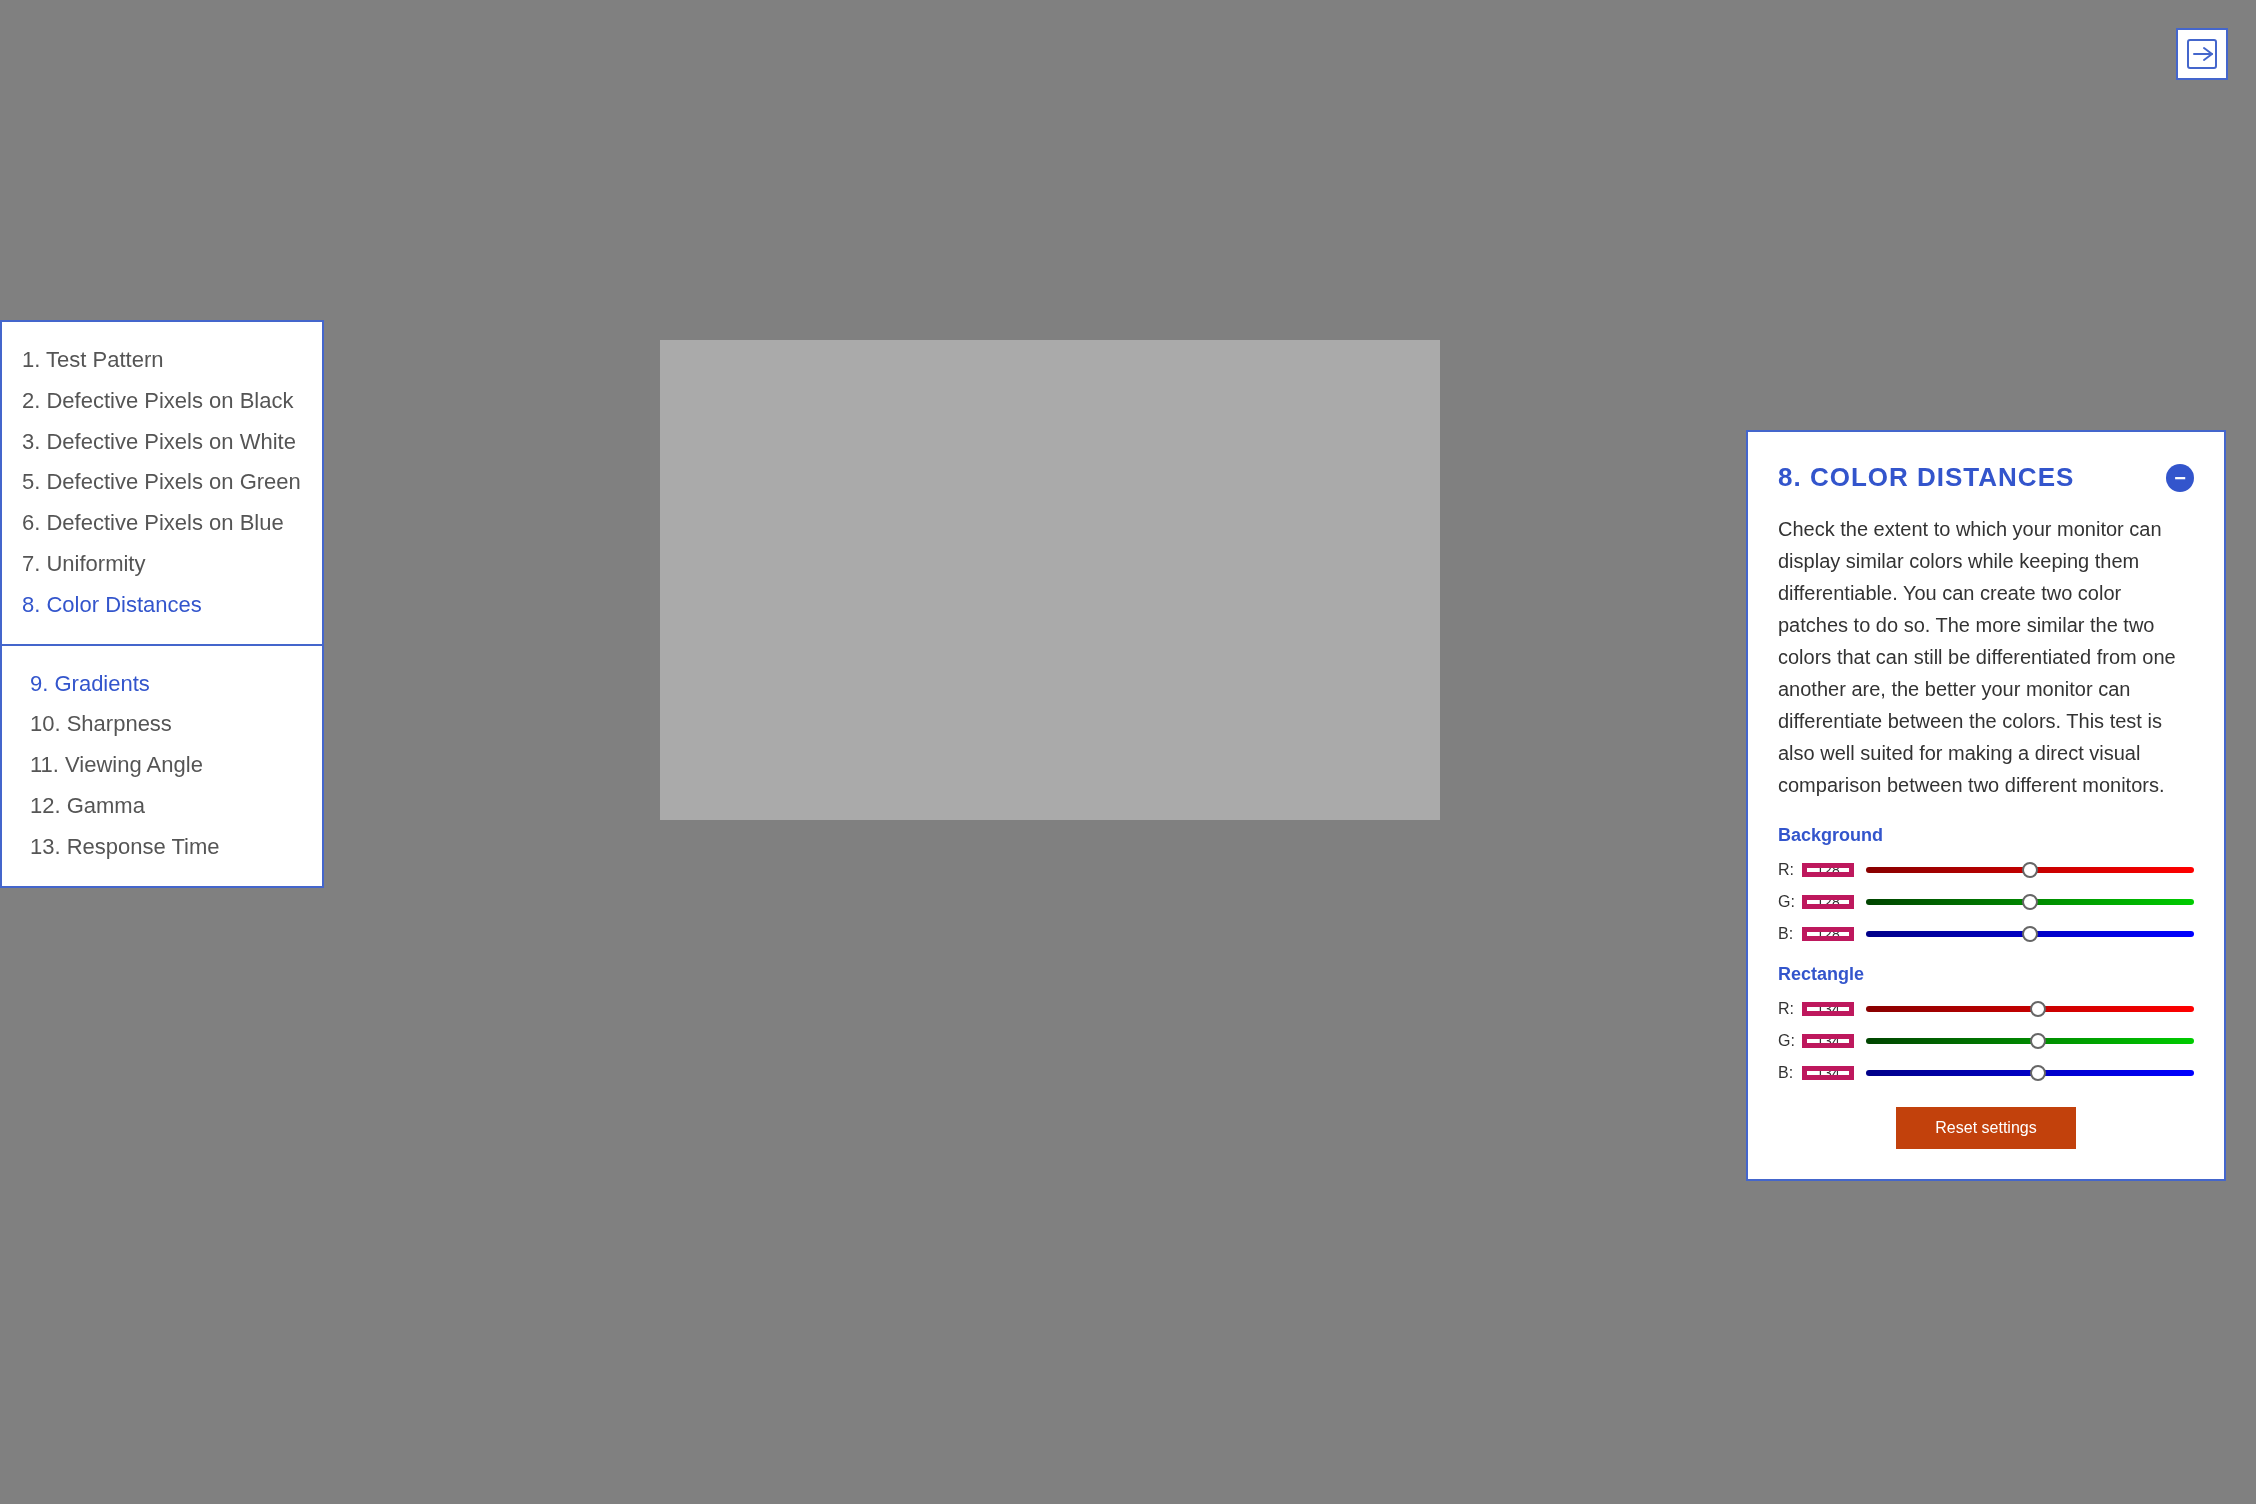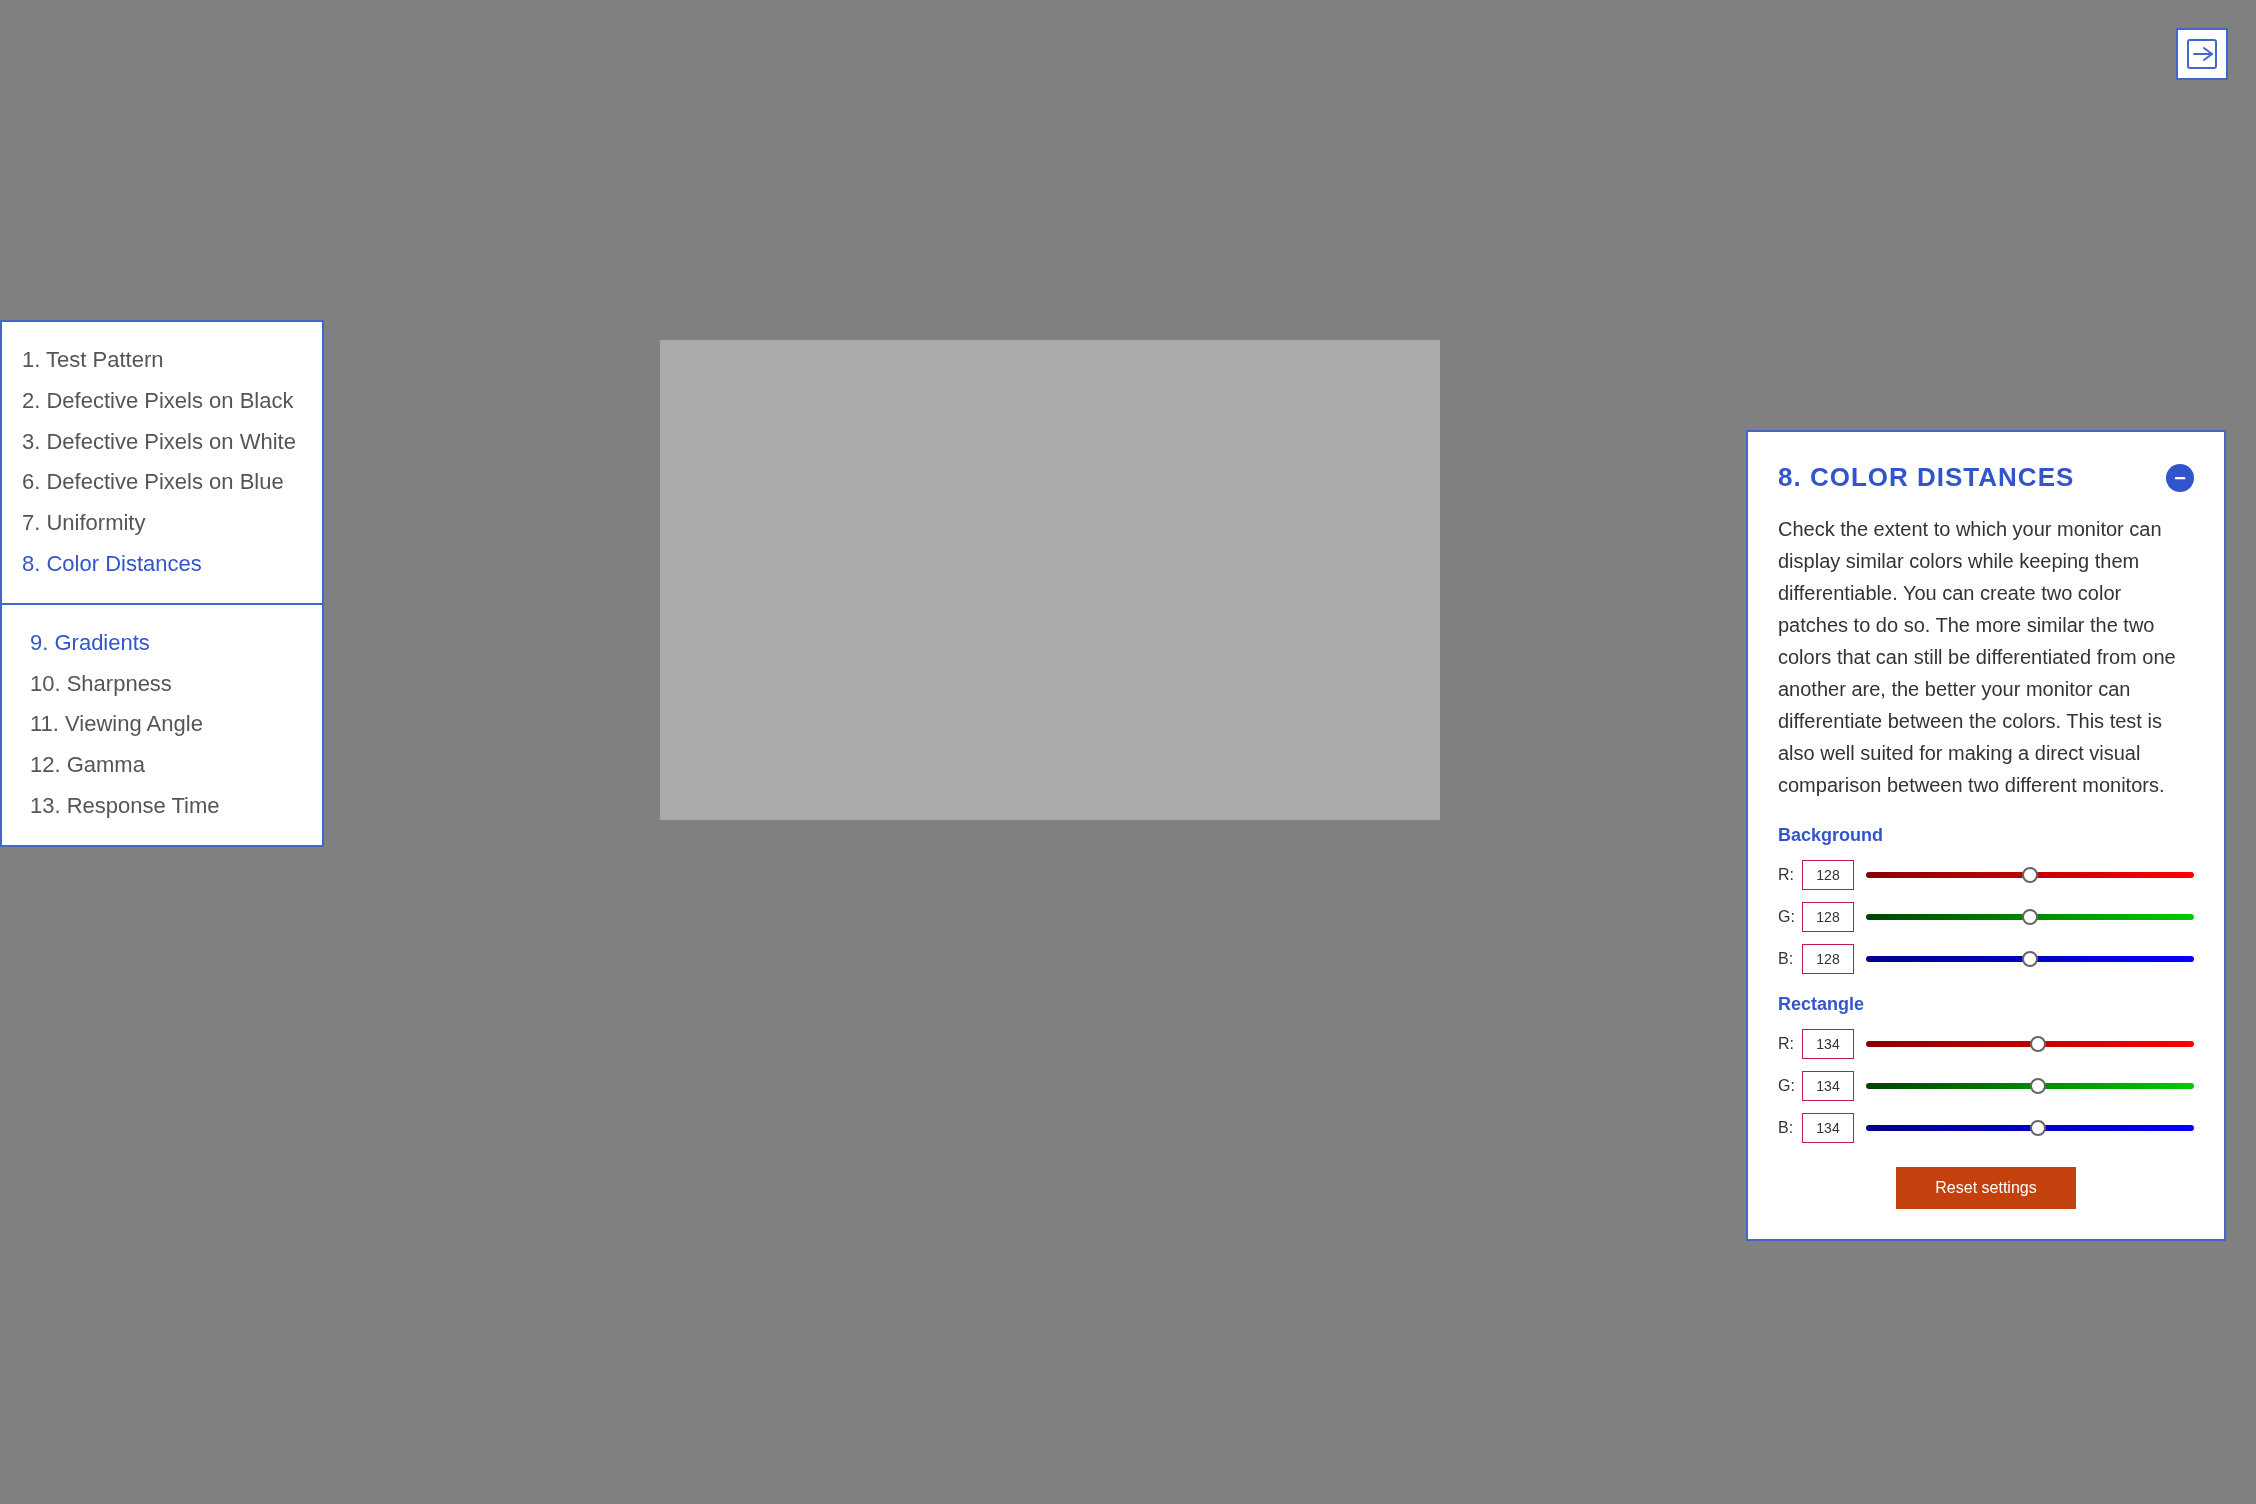--- a/index.html
+++ b/index.html
@@ -217,6 +217,7 @@
     <div class="menu-item">1. Test Pattern</div>
     <div class="menu-item">2. Defective Pixels on Black</div>
     <div class="menu-item">3. Defective Pixels on White</div>
+    <div class="menu-item">5. Defective Pixels on Green</div>
     <div class="menu-item">6. Defective Pixels on Blue</div>
     <div class="menu-item">7. Uniformity</div>
     <div class="menu-item active">8. Color Distances</div>

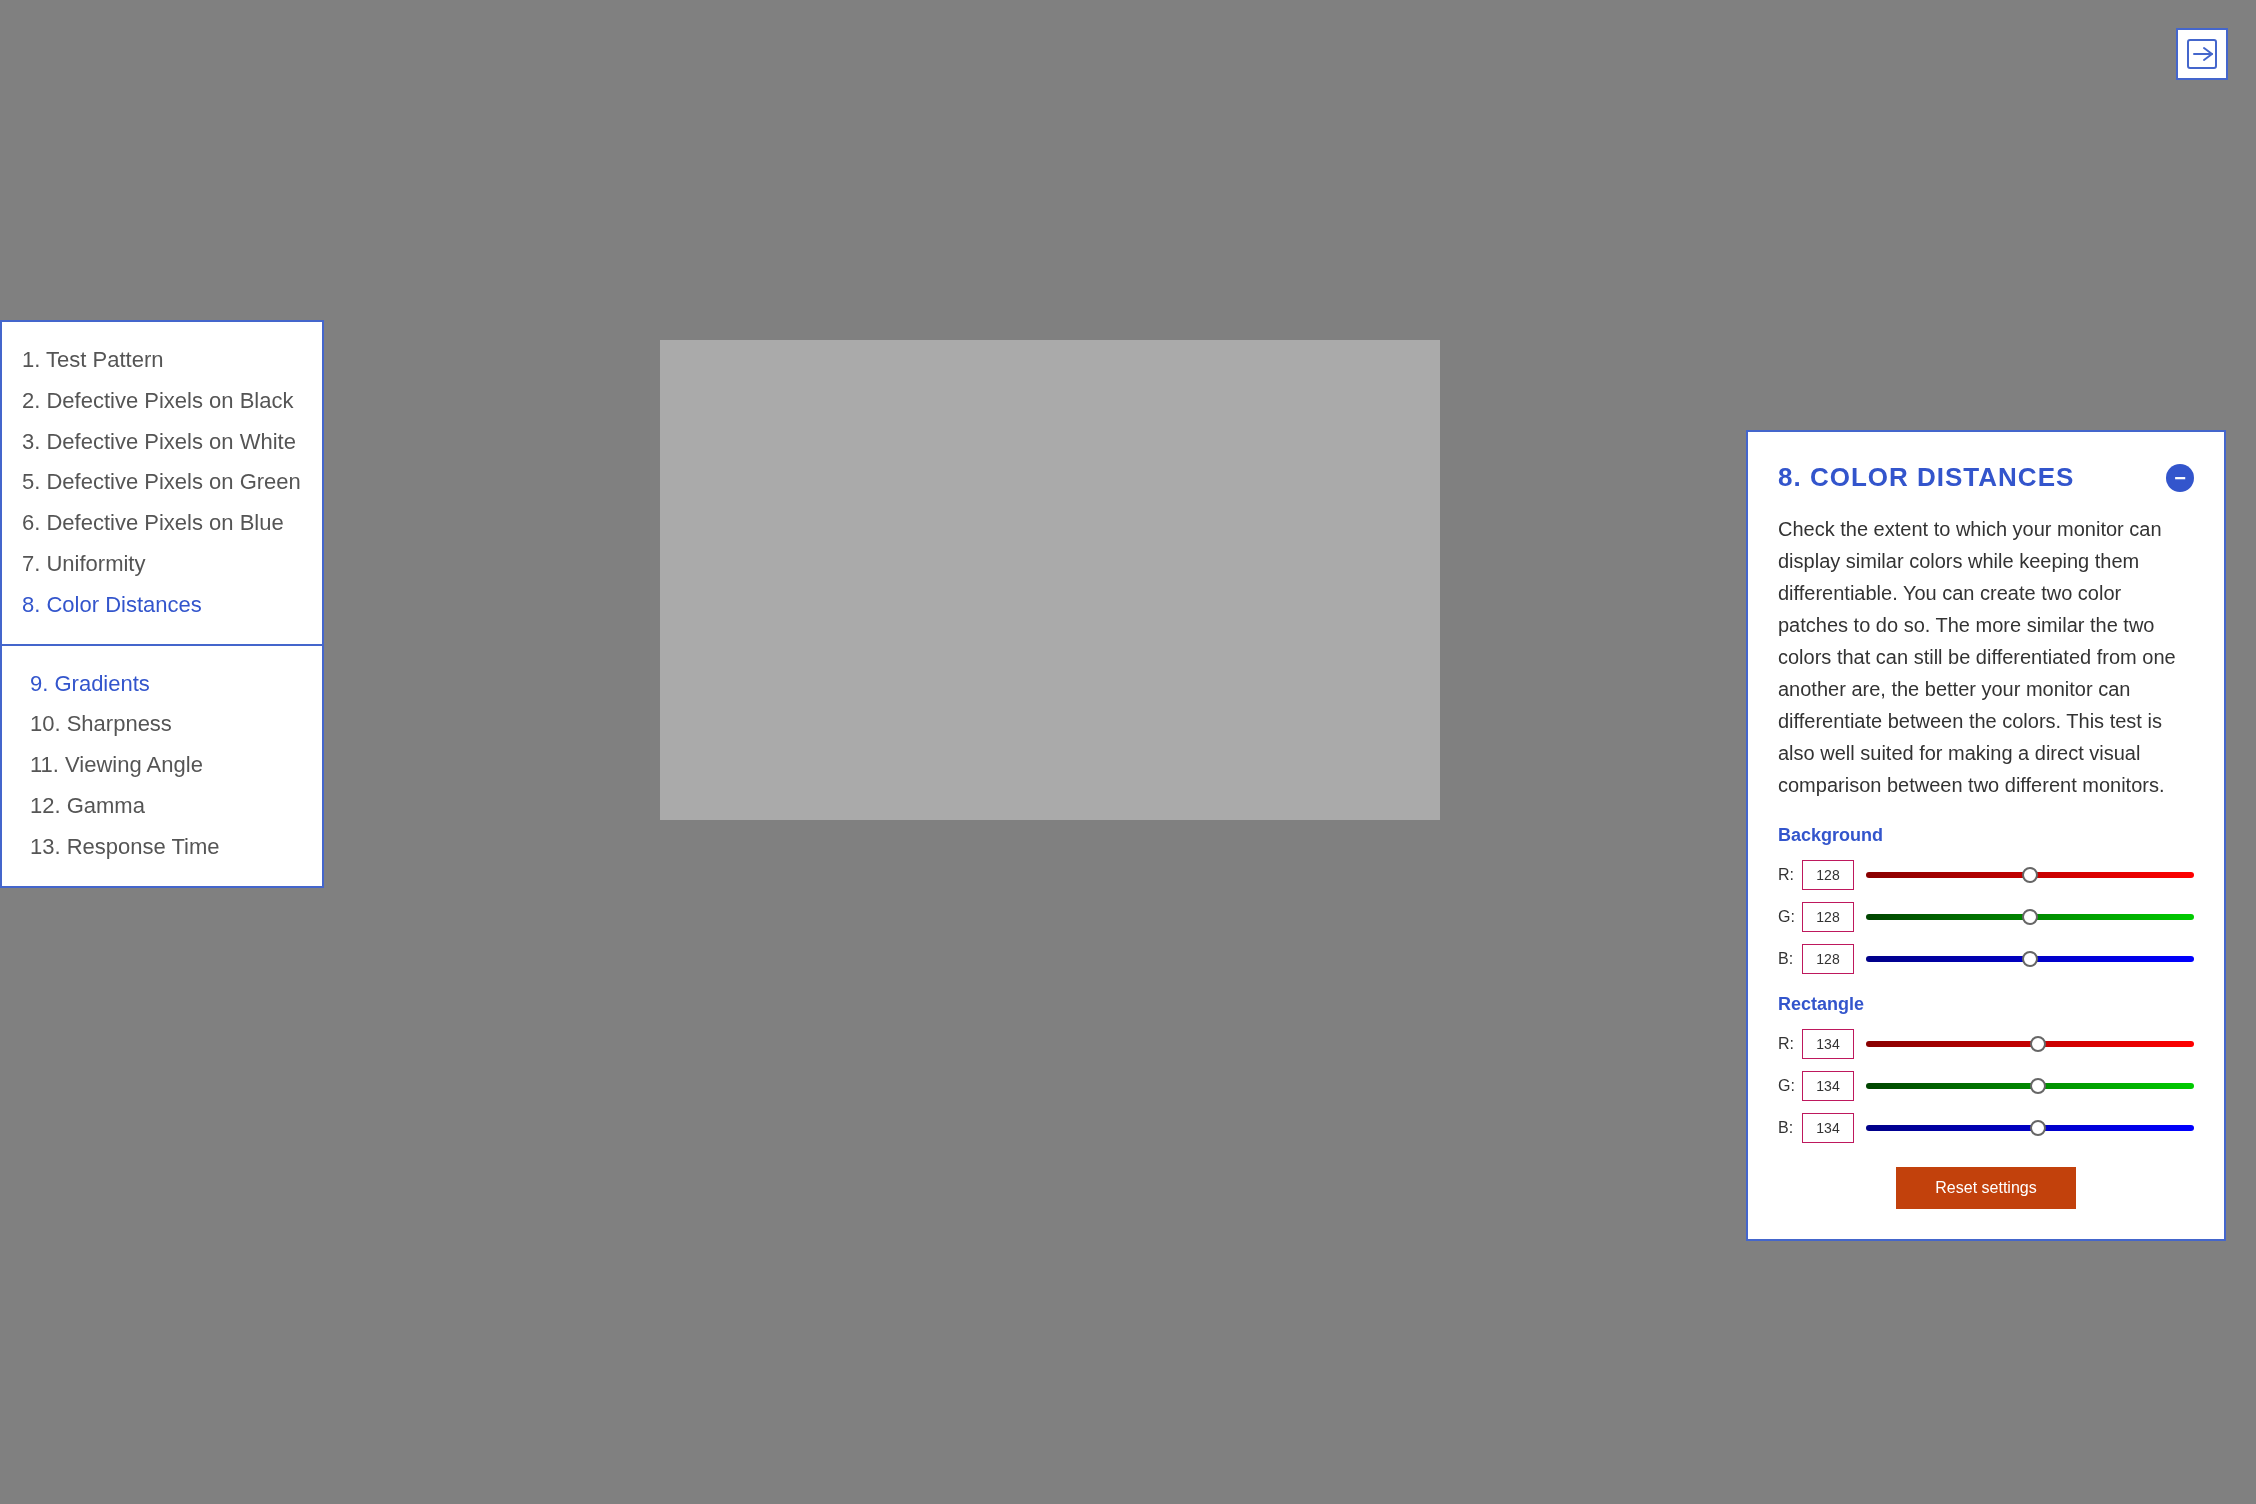--- a/index.html
+++ b/index.html
@@ -144,8 +144,8 @@
     }
     .slider-input-box {
       width: 52px;
-      height: 30px;
-      border: 1px solid #be185d;
+      height: 14px;
+      border: 5px solid #be185d;
       font-size: 14px;
       text-align: center;
       margin-right: 12px;

